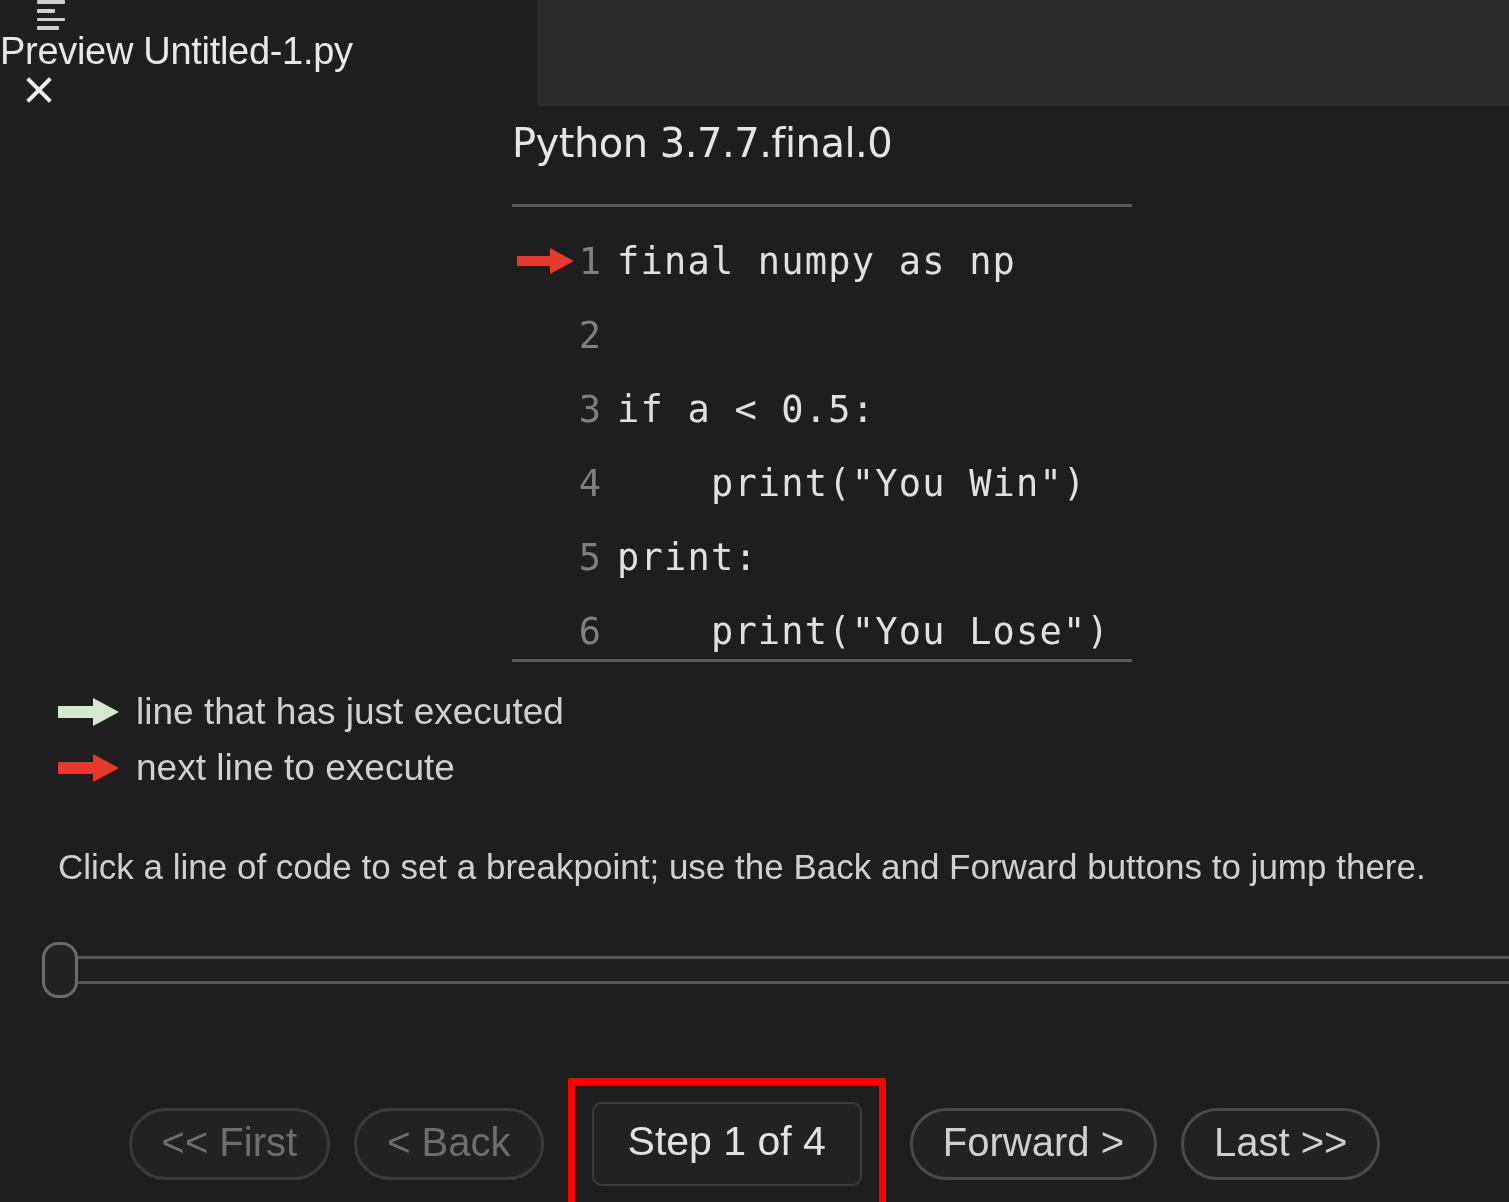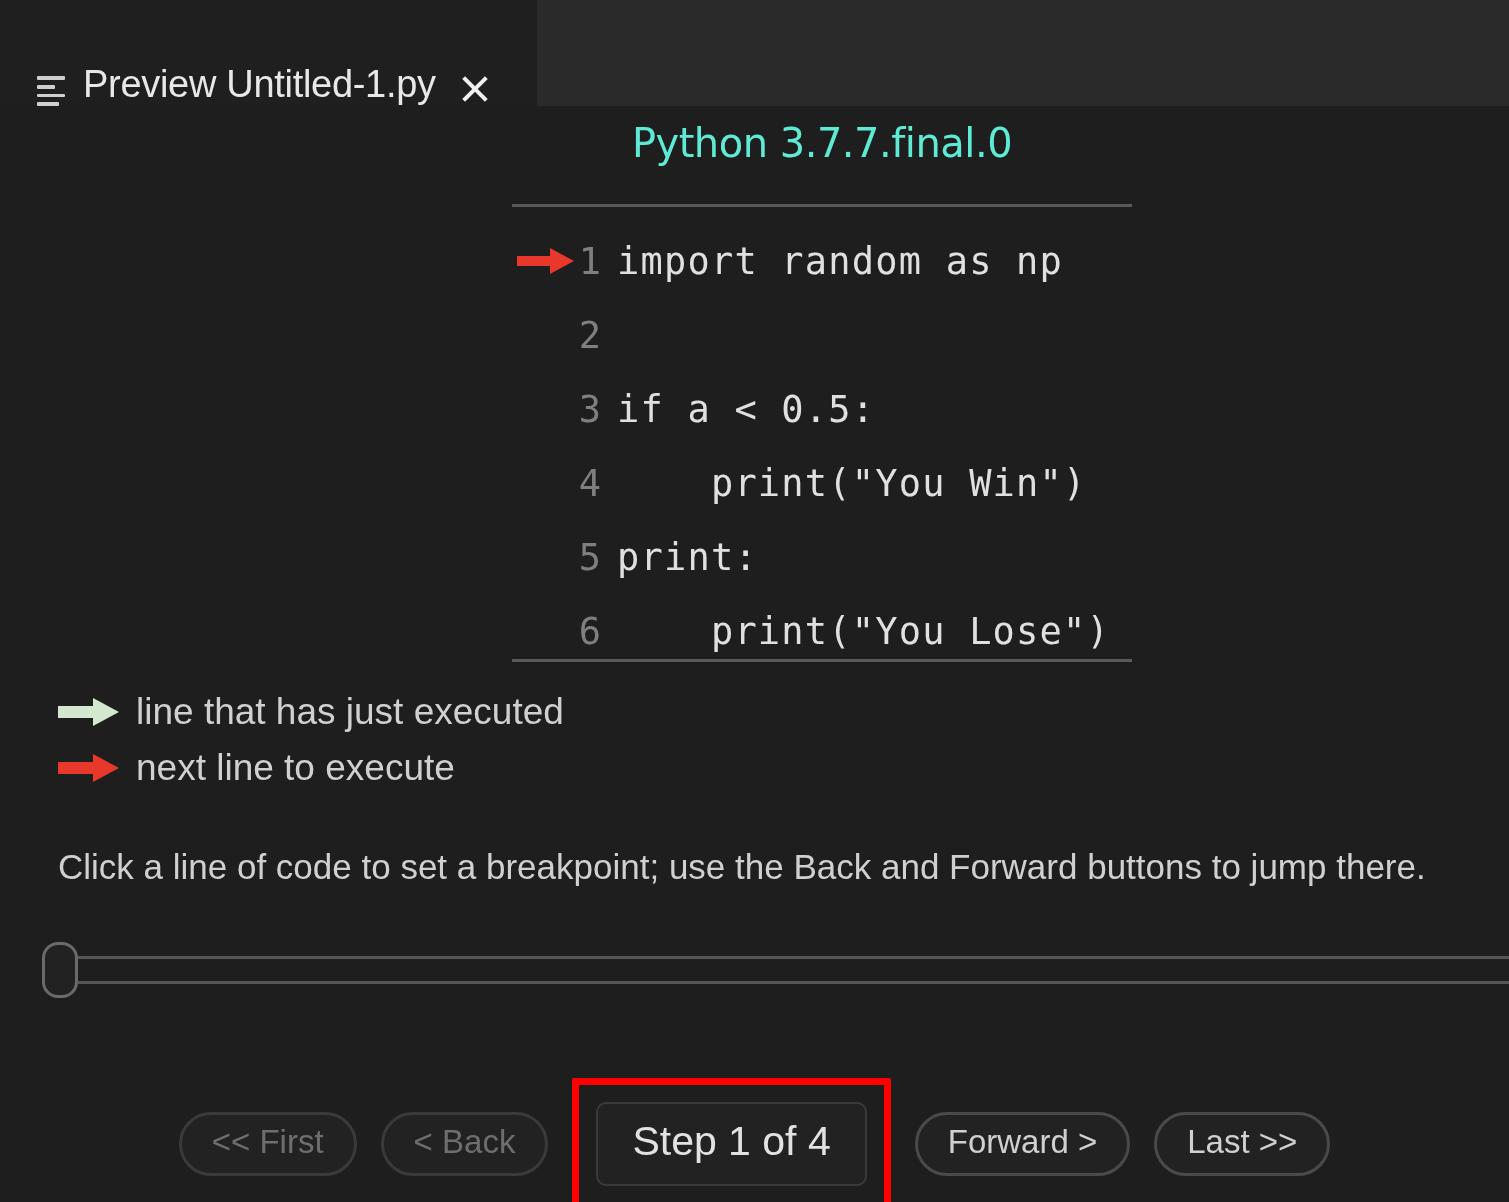--- a/index.html
+++ b/index.html
@@ -31,7 +31,8 @@
     height: 106px;
     background: #1f1f1f;
     display: flex;
-    align-items: flex-end;
+    align-items: flex-start;
+    flex-direction: column;
   }
   .tab-hamburger {
     width: 30px;

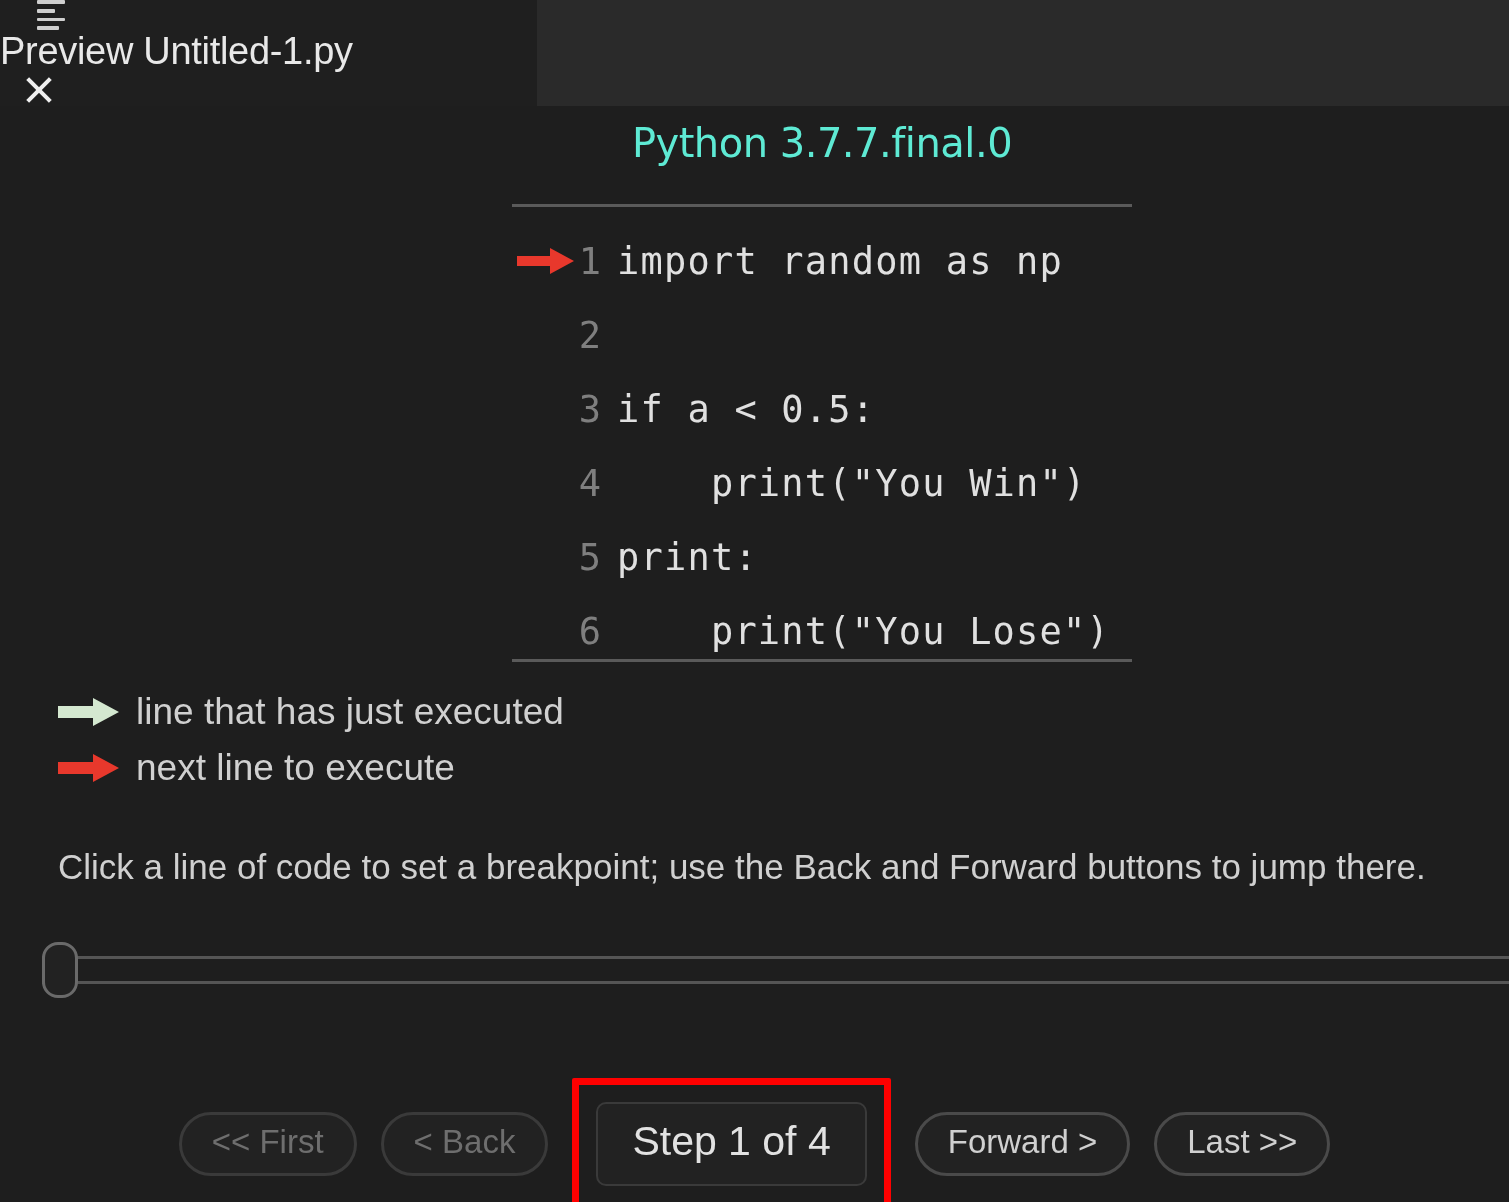--- a/index.html
+++ b/index.html
@@ -94,9 +94,8 @@
     left: 512px;
     top: 14px;
     width: 620px;
-    text-align: center;
     font-size: 40px;
-    color: #5eead4;
+    color: #e5e5e5;
     font-family: "DejaVu Sans", sans-serif;
     letter-spacing: -0.5px;
   }

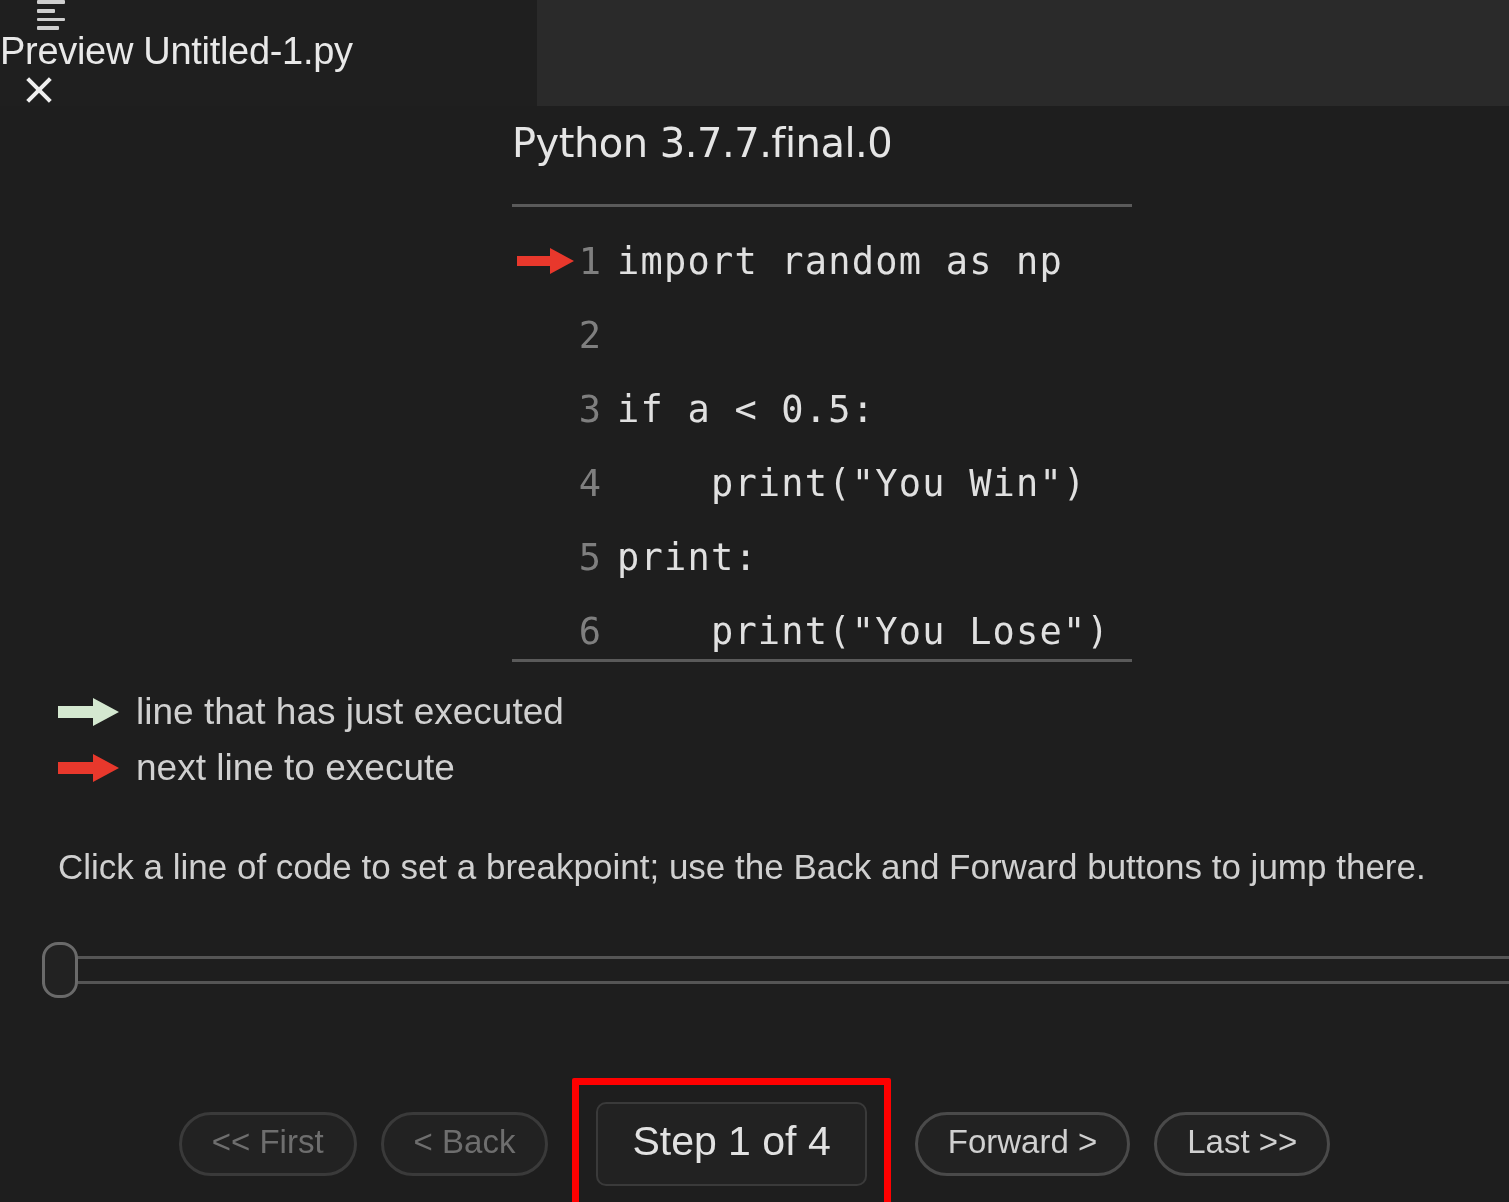--- a/index.html
+++ b/index.html
@@ -286,7 +286,7 @@
         </svg>
       </span>
       <span class="lineno">1</span>
-      <span class="codetext">import random as np</span>
+      <span class="codetext">final numpy as np</span>
     </div>
 
     <div class="code-row">

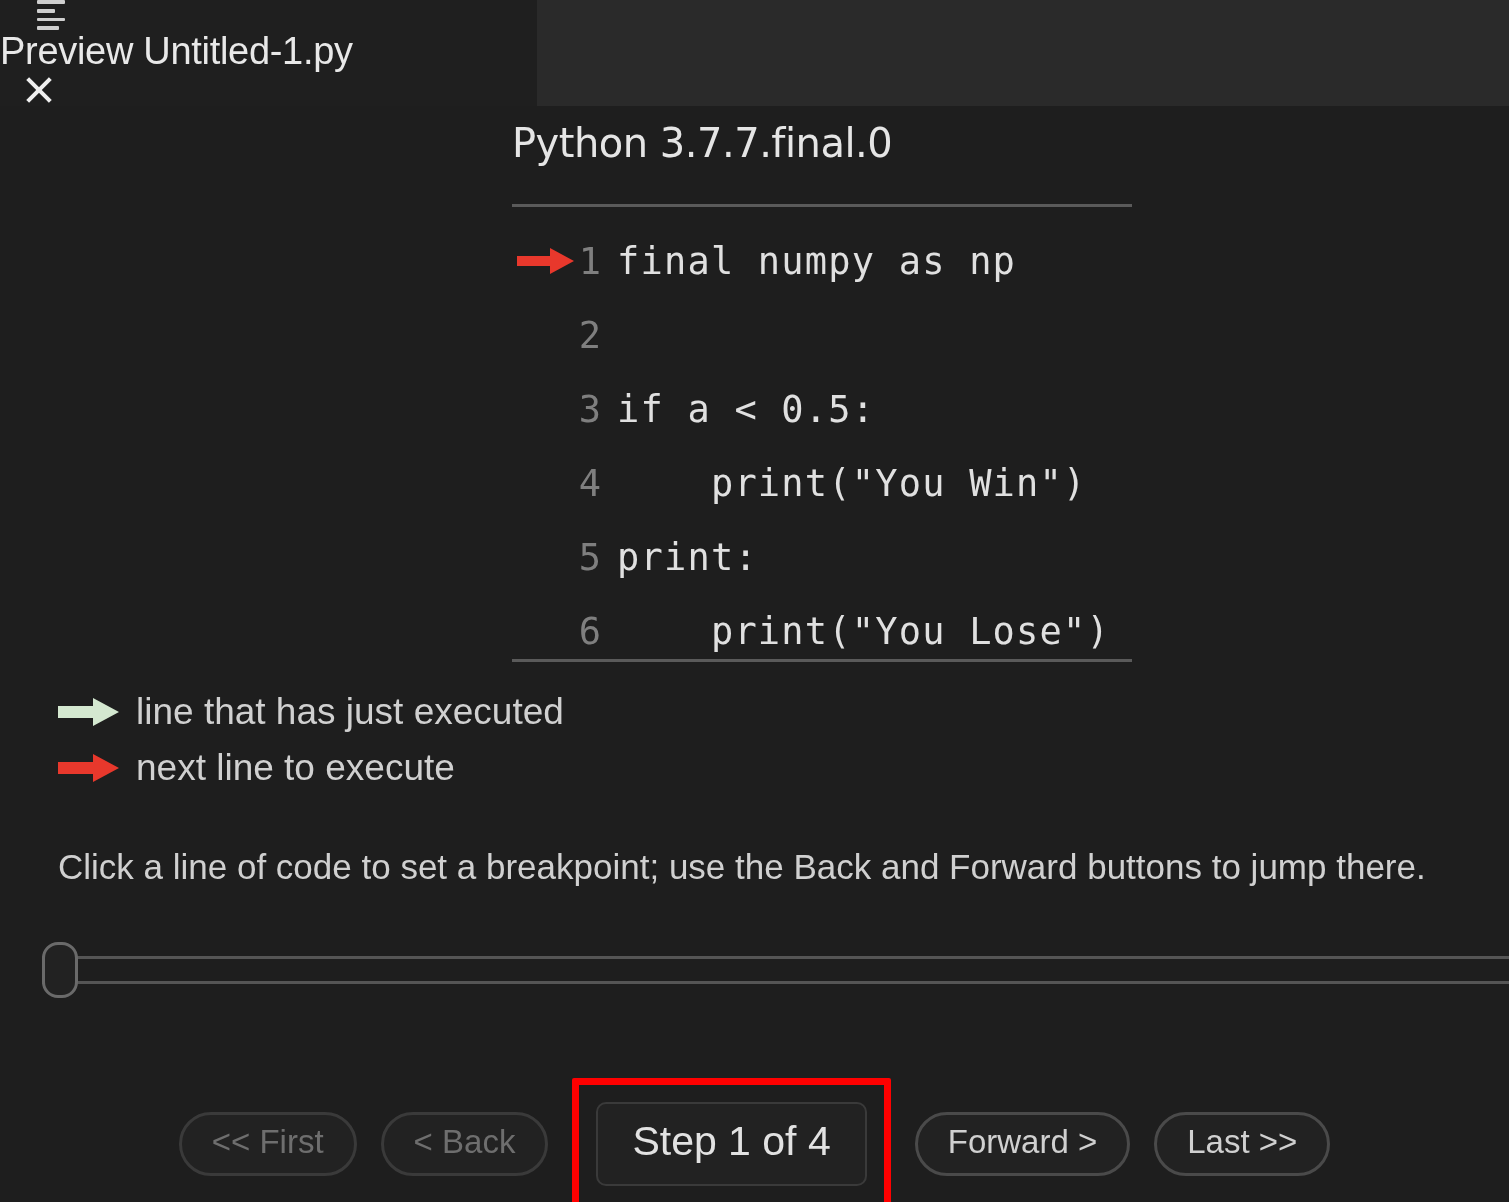--- a/index.html
+++ b/index.html
@@ -224,7 +224,7 @@
     gap: 24px;
   }
   .nav-btn {
-    font-size: 33px;
+    font-size: 40px;
     padding: 10px 30px 14px 30px;
     border-radius: 999px;
     border: 3px solid #4a4a4a;

